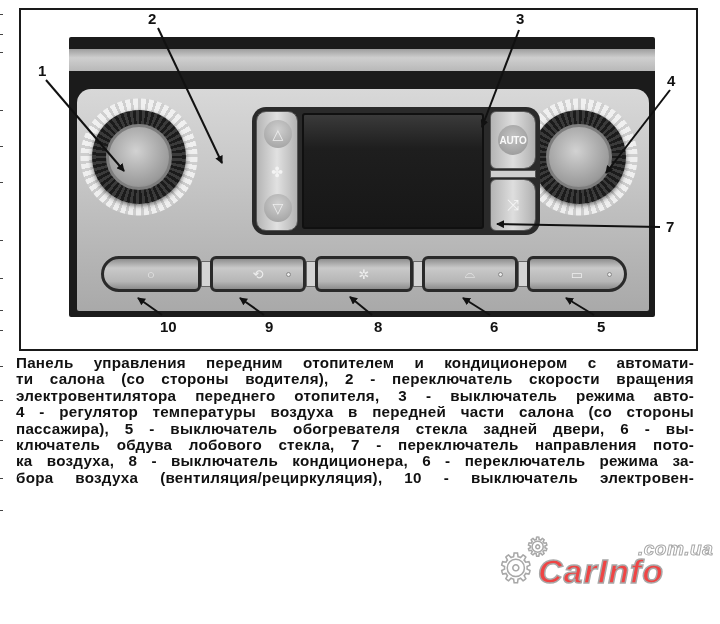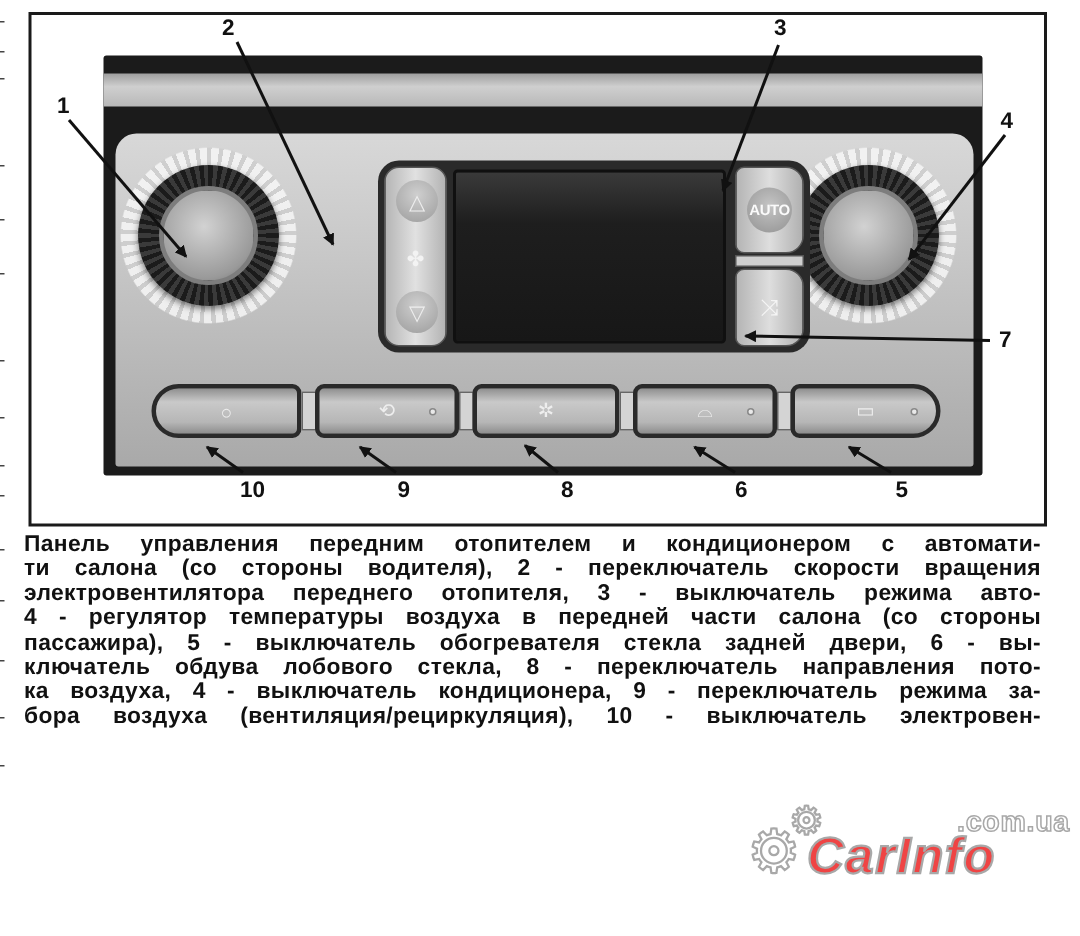--- a/index.html
+++ b/index.html
@@ -185,7 +185,7 @@
   <span>электровентилятора переднего отопителя, 3 - выключатель режима авто-</span>
   <span>4 - регулятор температуры воздуха в передней части салона (со стороны</span>
   <span>пассажира), 5 - выключатель обогревателя стекла задней двери, 6 - вы-</span>
-  <span>ключатель обдува лобового стекла, 8 - переключатель направления пото-</span>
+  <span>ключатель обдува лобового стекла, 7 - переключатель направления пото-</span>
   <span>ка воздуха, 4 - выключатель кондиционера, 9 - переключатель режима за-</span>
   <span>бора воздуха (вентиляция/рециркуляция), 10 - выключатель электровен-</span>
 </div>

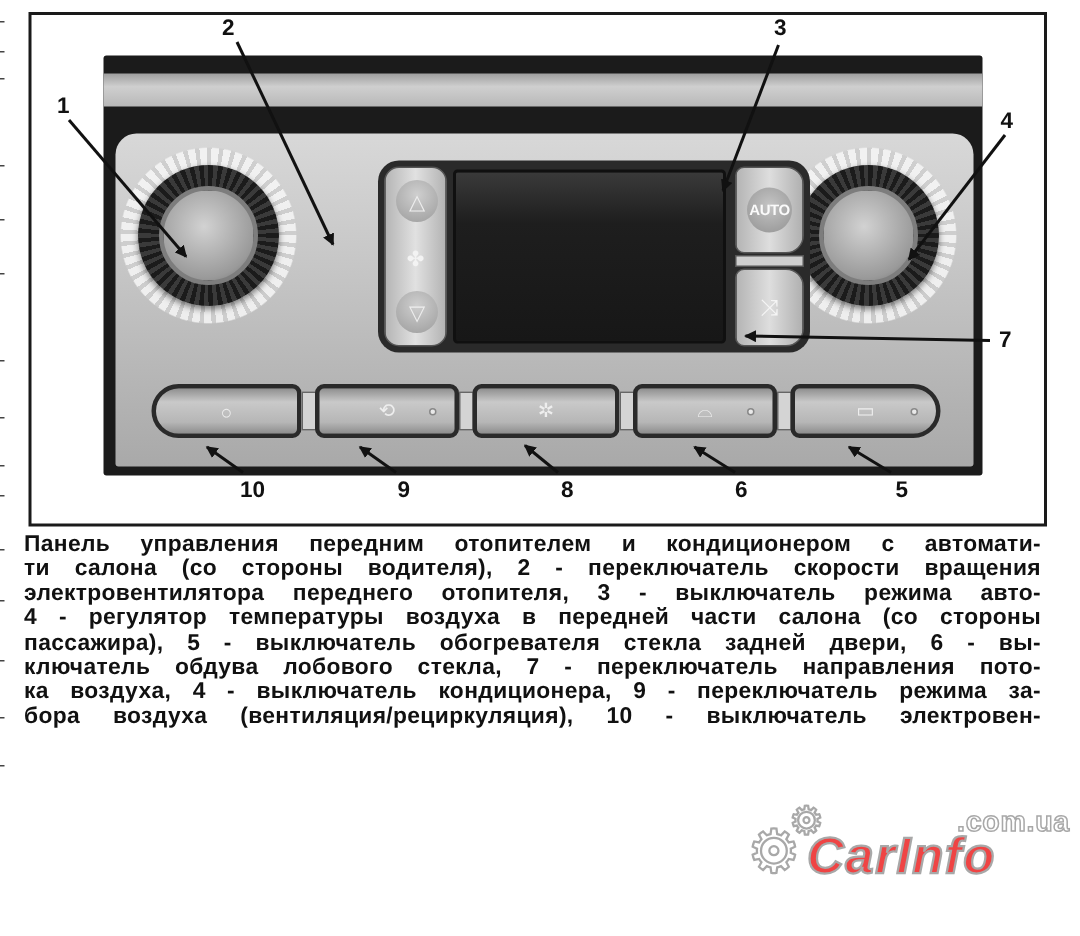--- a/index.html
+++ b/index.html
@@ -186,7 +186,7 @@
   <span>4 - регулятор температуры воздуха в передней части салона (со стороны</span>
   <span>пассажира), 5 - выключатель обогревателя стекла задней двери, 6 - вы-</span>
   <span>ключатель обдува лобового стекла, 7 - переключатель направления пото-</span>
-  <span>ка воздуха, 4 - выключатель кондиционера, 9 - переключатель режима за-</span>
+  <span>ка воздуха, 8 - выключатель кондиционера, 6 - переключатель режима за-</span>
   <span>бора воздуха (вентиляция/рециркуляция), 10 - выключатель электровен-</span>
 </div>
 

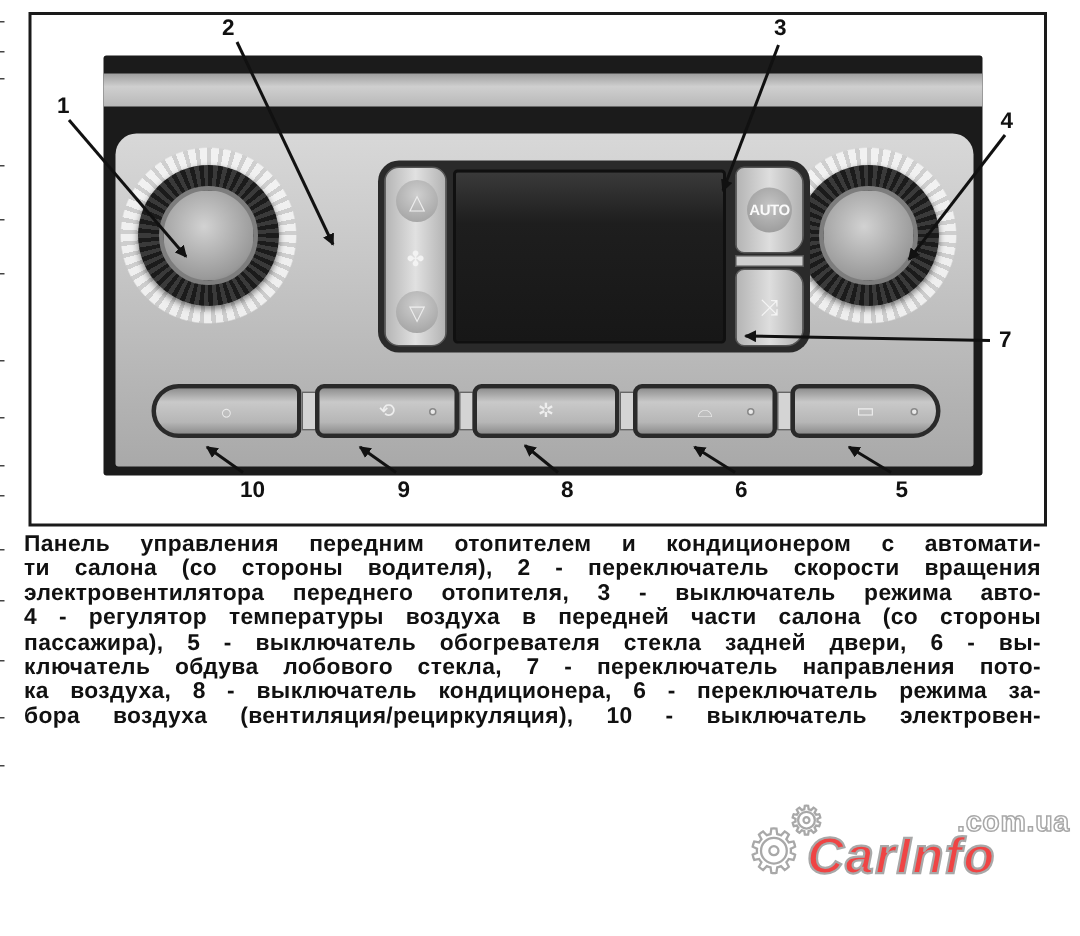--- a/index.html
+++ b/index.html
@@ -58,7 +58,7 @@
   .caption span.last { text-align-last: left; }
 
   .watermark { position: absolute; left: 498px; top: 538px; width: 220px; height: 60px; }
-  .wm-com { position: absolute; left: 140px; top: 0px; font-weight: bold; font-size: 19px; color: #fff;
+  .wm-com { position: absolute; left: 140px; top: 0px; font-style: italic; font-weight: bold; font-size: 19px; color: #fff;
     -webkit-text-stroke: 1px #a8a8a8; letter-spacing: 0.5px; }
   .wm-brand { position: absolute; left: 40px; top: 14px; font-style: italic; font-weight: bold; font-size: 34px; color: #ef4444;
     -webkit-text-stroke: 1.5px #a8a8a8; letter-spacing: 1px; }

